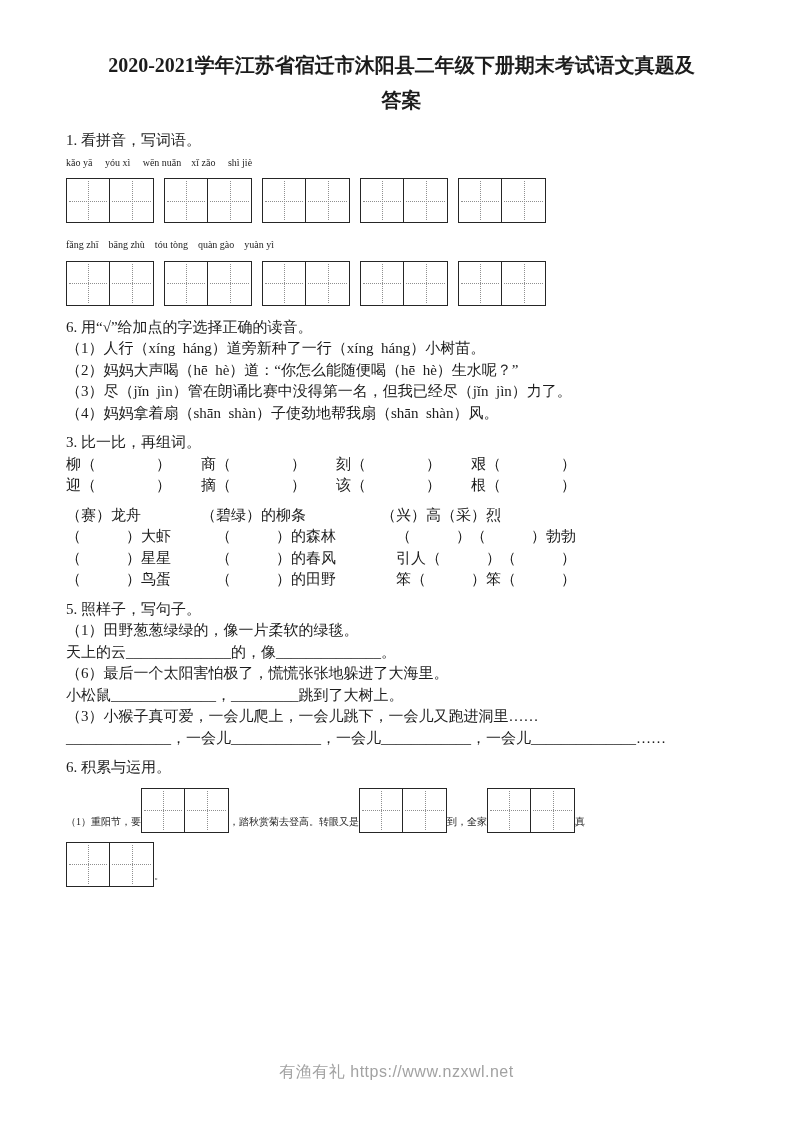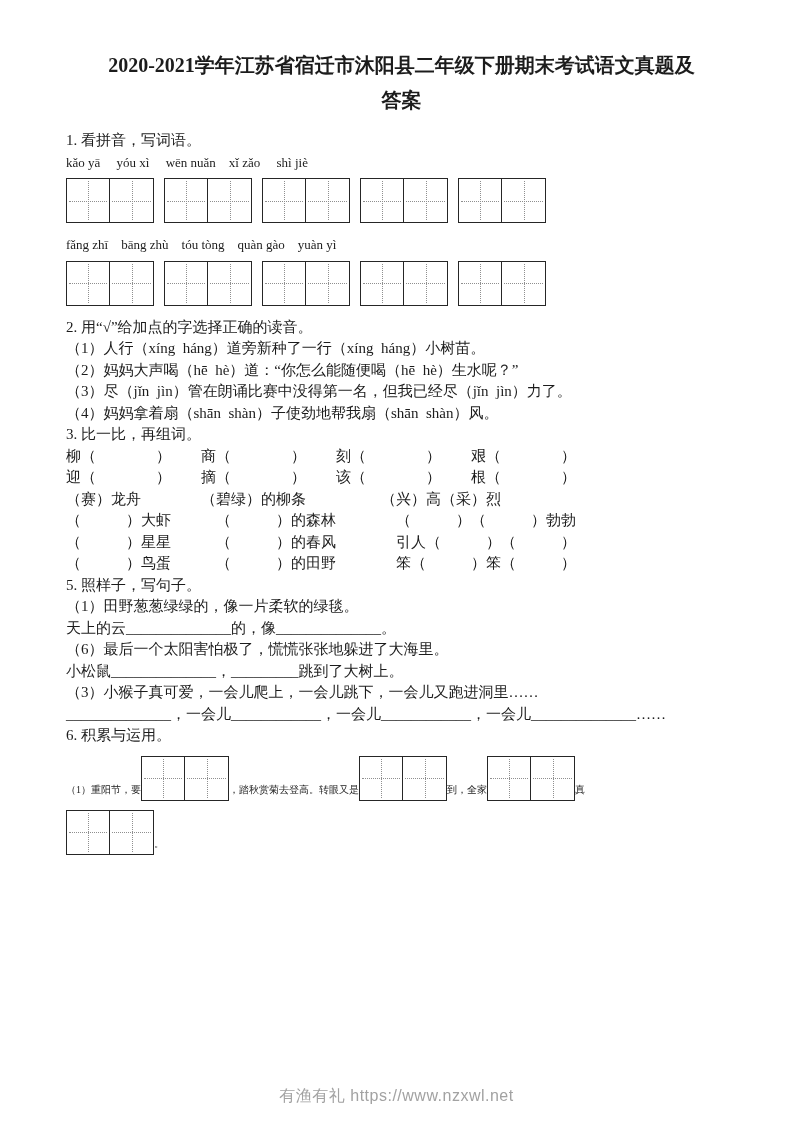--- a/index.html
+++ b/index.html
@@ -19,7 +19,7 @@
   }
   .title .t2 { display: block; }
   .line { font-size: 15px; line-height: 21.5px; white-space: pre-wrap; }
-  .sec { }
+  .sec { margin-top: 8px; }
   .pinyin { font-size: 13px; white-space: pre; }
   .grid-row { display: flex; gap: 10px; margin: 5px 0 11px 0; }
   .tzg { display: inline-flex; background: #fff; }

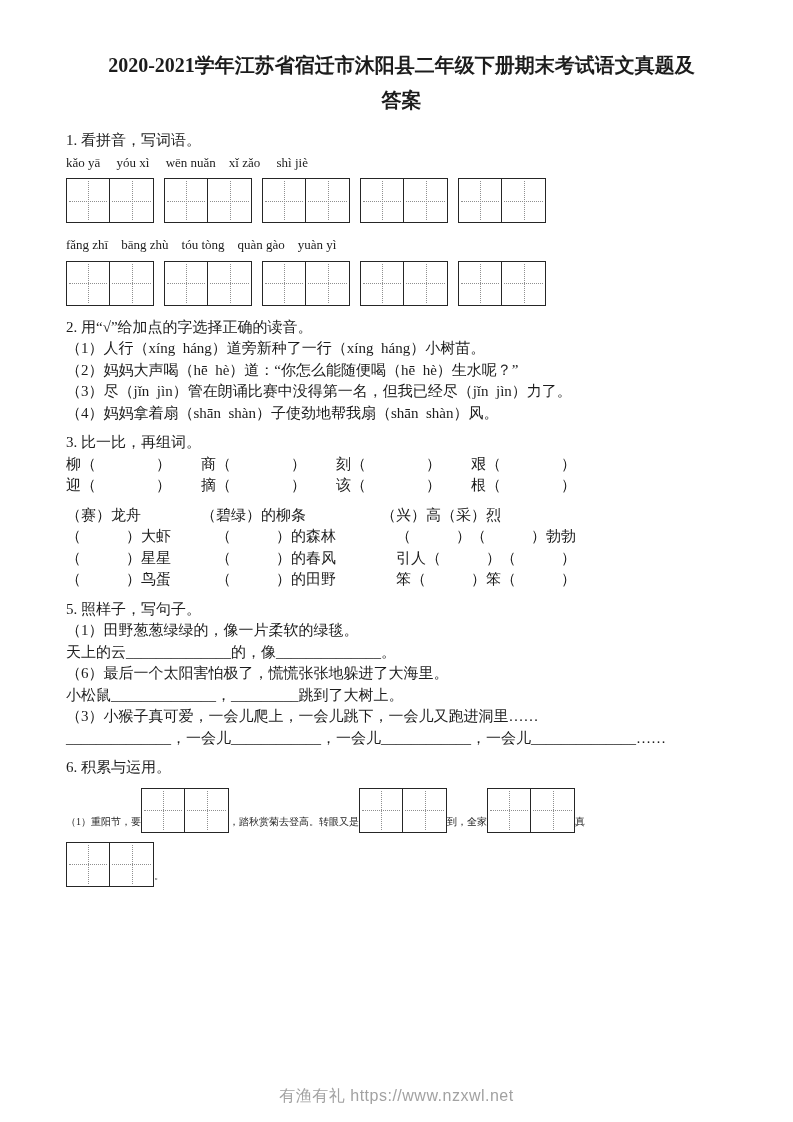--- a/index.html
+++ b/index.html
@@ -20,7 +20,7 @@
   .title .t2 { display: block; }
   .line { font-size: 15px; line-height: 21.5px; white-space: pre-wrap; }
   .sec { margin-top: 8px; }
-  .pinyin { font-size: 13px; white-space: pre; }
+  .pinyin { font-size: 10px; white-space: pre; }
   .grid-row { display: flex; gap: 10px; margin: 5px 0 11px 0; }
   .tzg { display: inline-flex; background: #fff; }
   .sq {

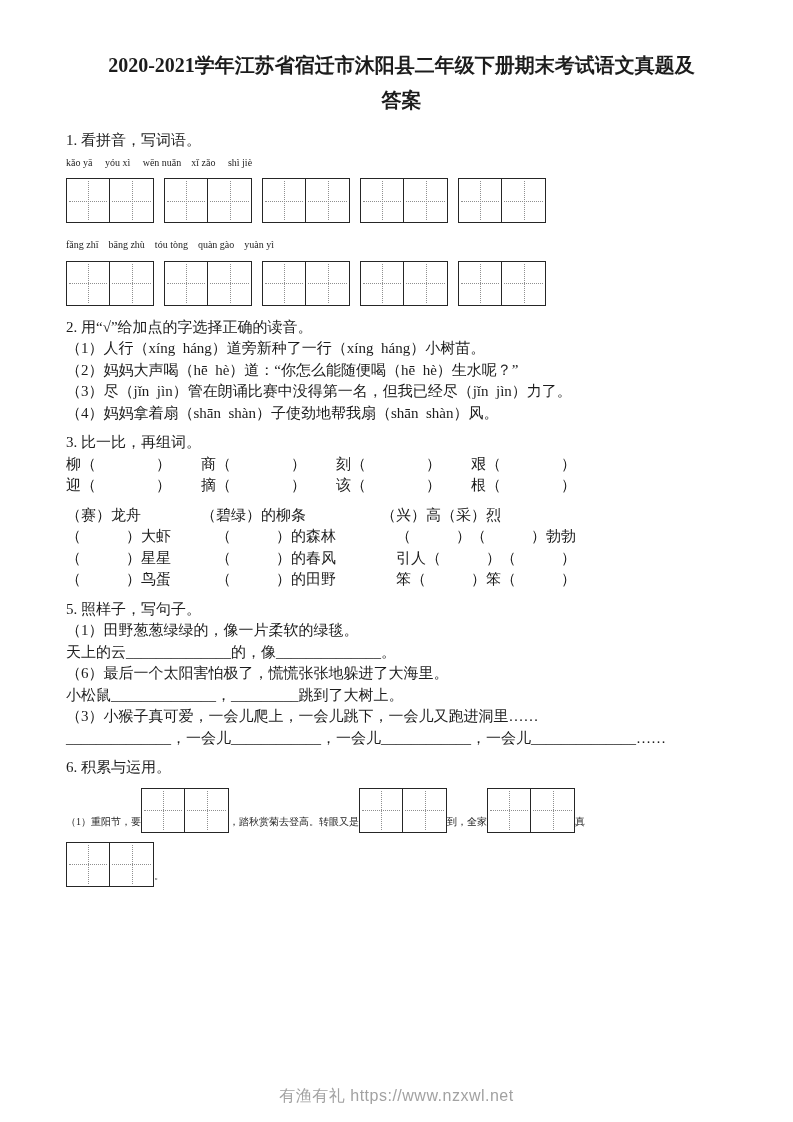--- a/index.html
+++ b/index.html
@@ -106,7 +106,7 @@
   </div>
 
   <div class="sec">
-    <div class="line">2. 用“√”给加点的字选择正确的读音。</div>
+    <div class="line">6. 用“√”给加点的字选择正确的读音。</div>
     <div class="line">（1）人行（xíng  háng）道旁新种了一行（xíng  háng）小树苗。</div>
     <div class="line">（2）妈妈大声喝（hē  hè）道：“你怎么能随便喝（hē  hè）生水呢？”</div>
     <div class="line">（3）尽（jǐn  jìn）管在朗诵比赛中没得第一名，但我已经尽（jǐn  jìn）力了。</div>

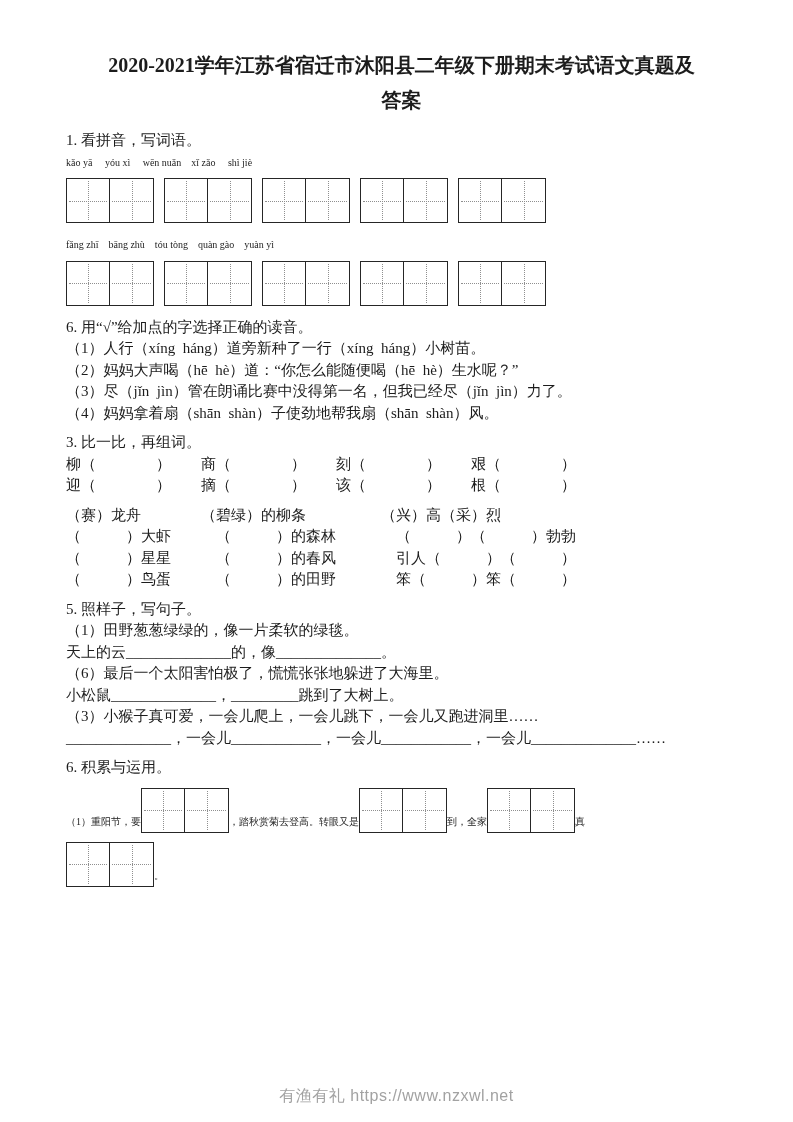--- a/index.html
+++ b/index.html
@@ -43,7 +43,7 @@
   .q6line .tzg { vertical-align: -8px; }
   .q6line .seg { white-space: pre; }
   .footer {
-    position: absolute; left: 0; top: 1086px; width: 100%;
+    position: absolute; left: 0; top: 1062px; width: 100%;
     text-align: center; font-family: "Liberation Sans", "DejaVu Sans", sans-serif;
     font-size: 16px; color: #a2a2a2; letter-spacing: 0.5px;
   }

